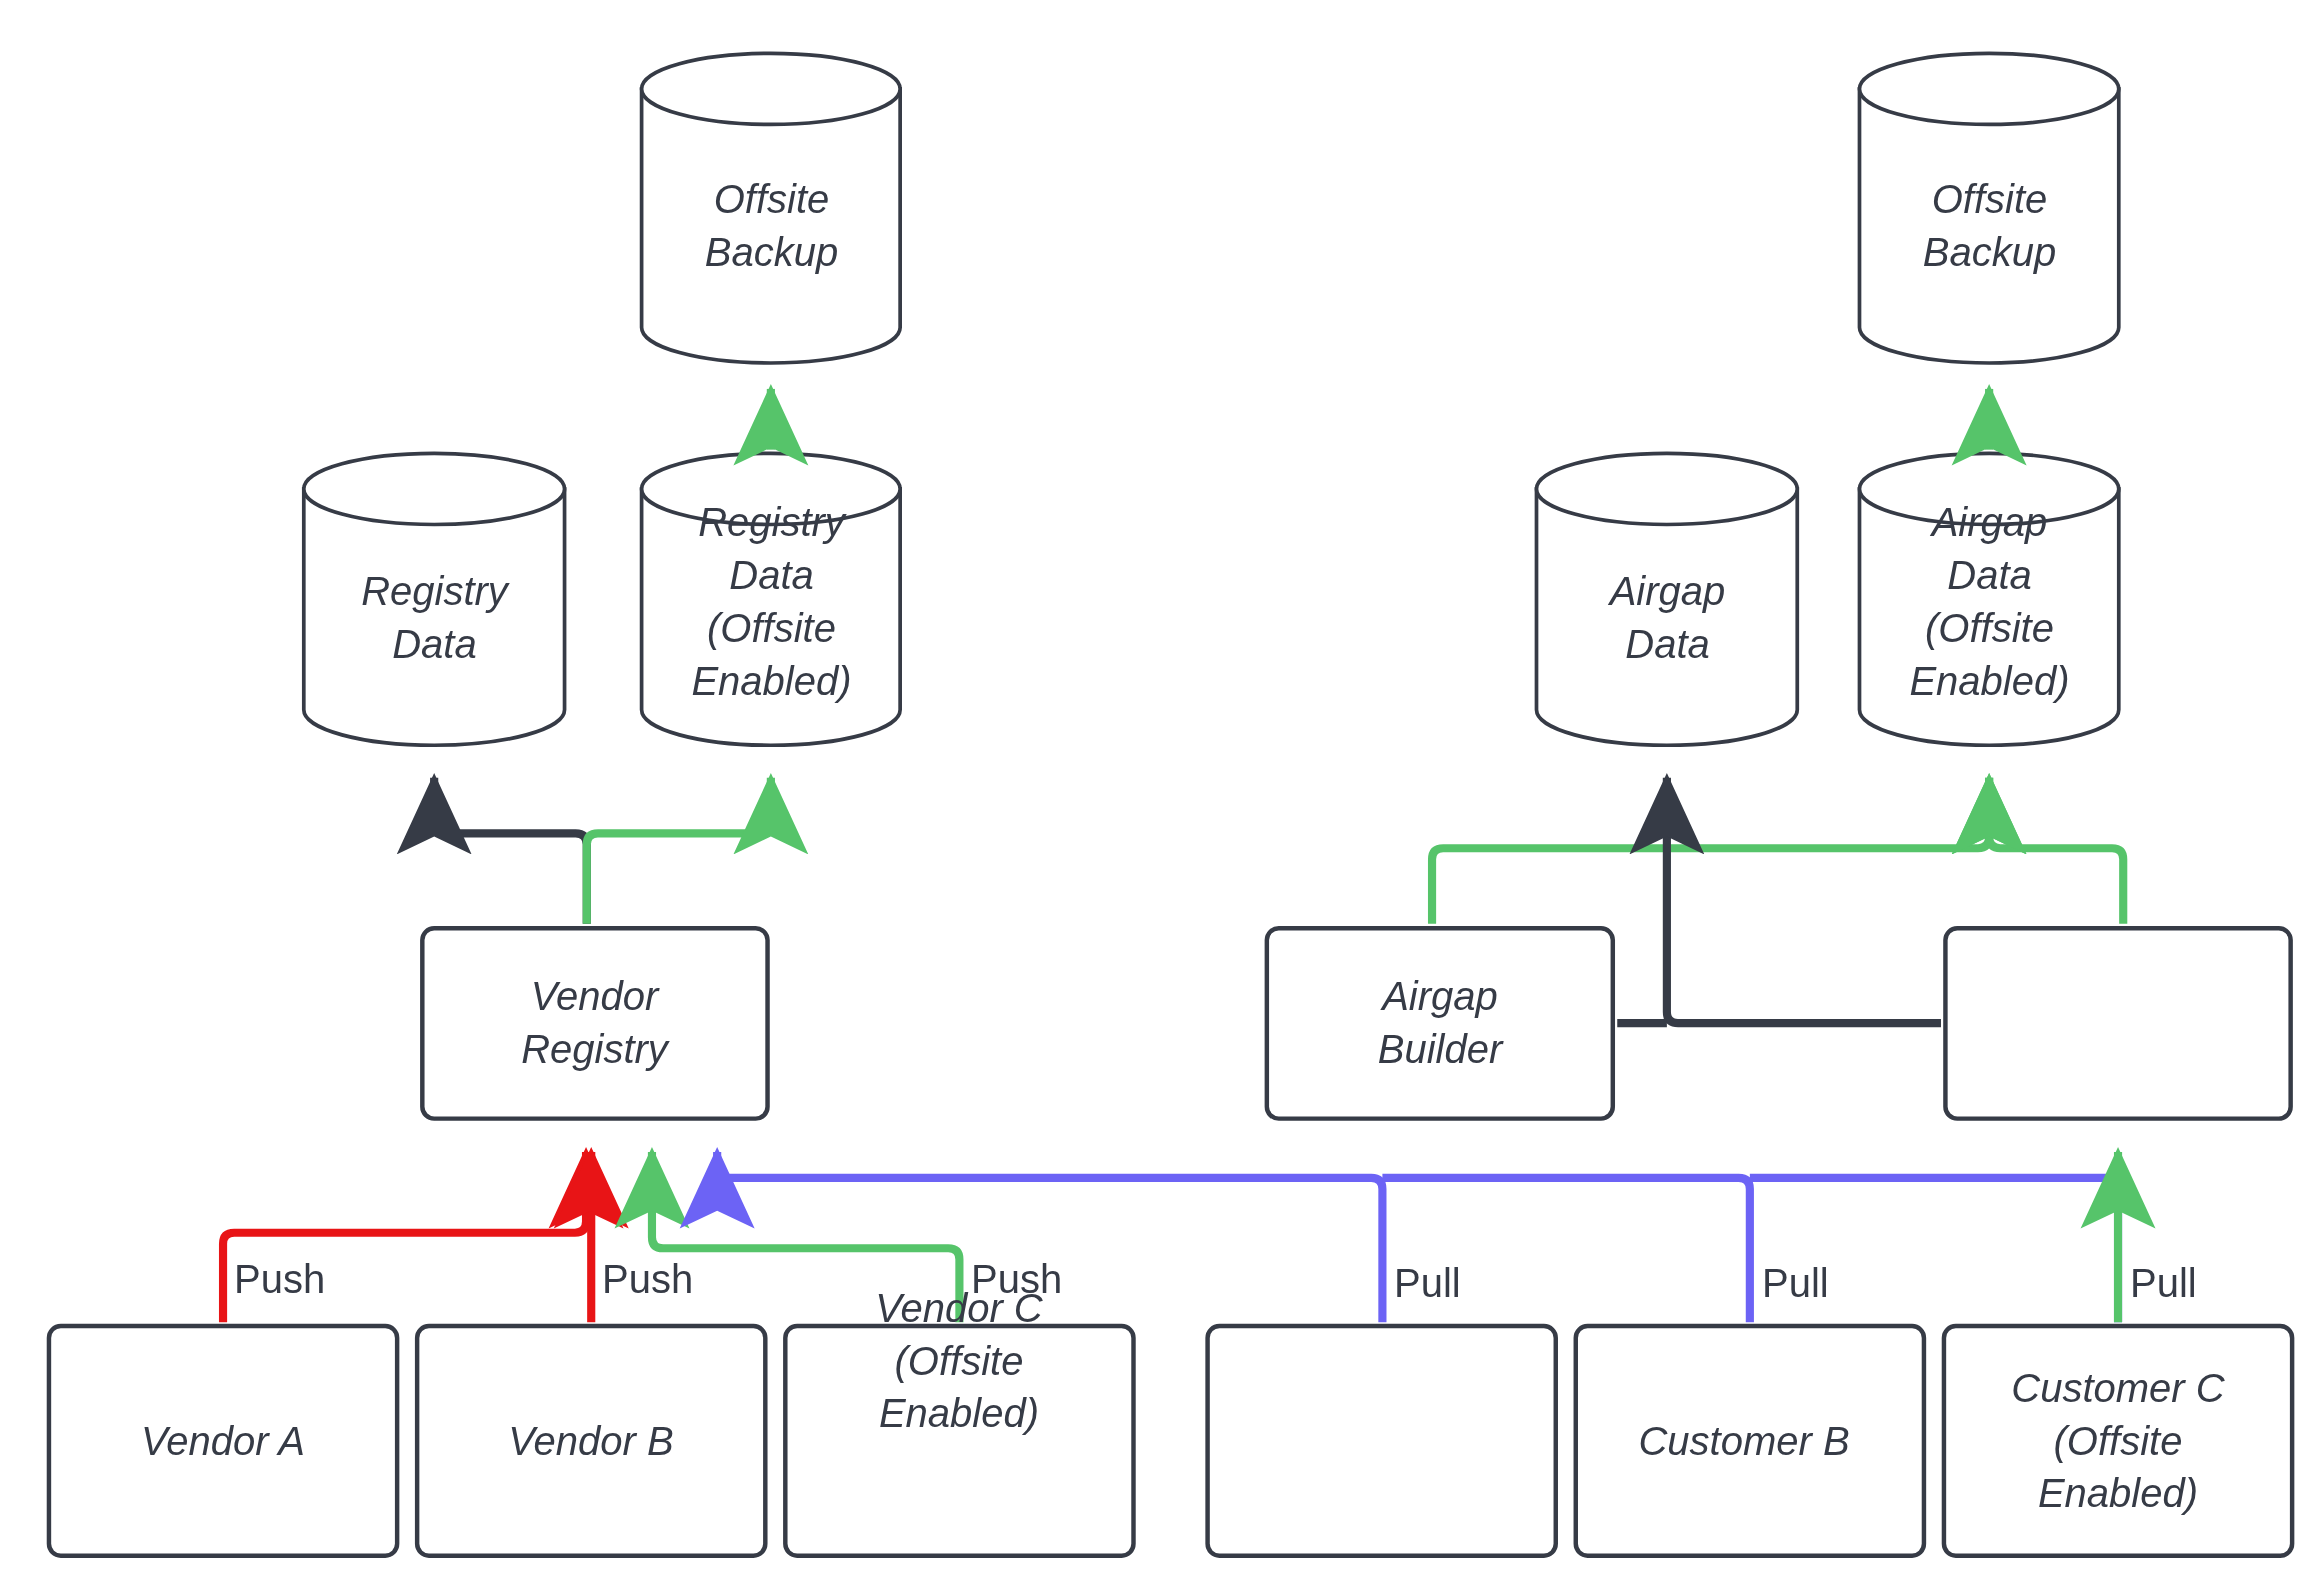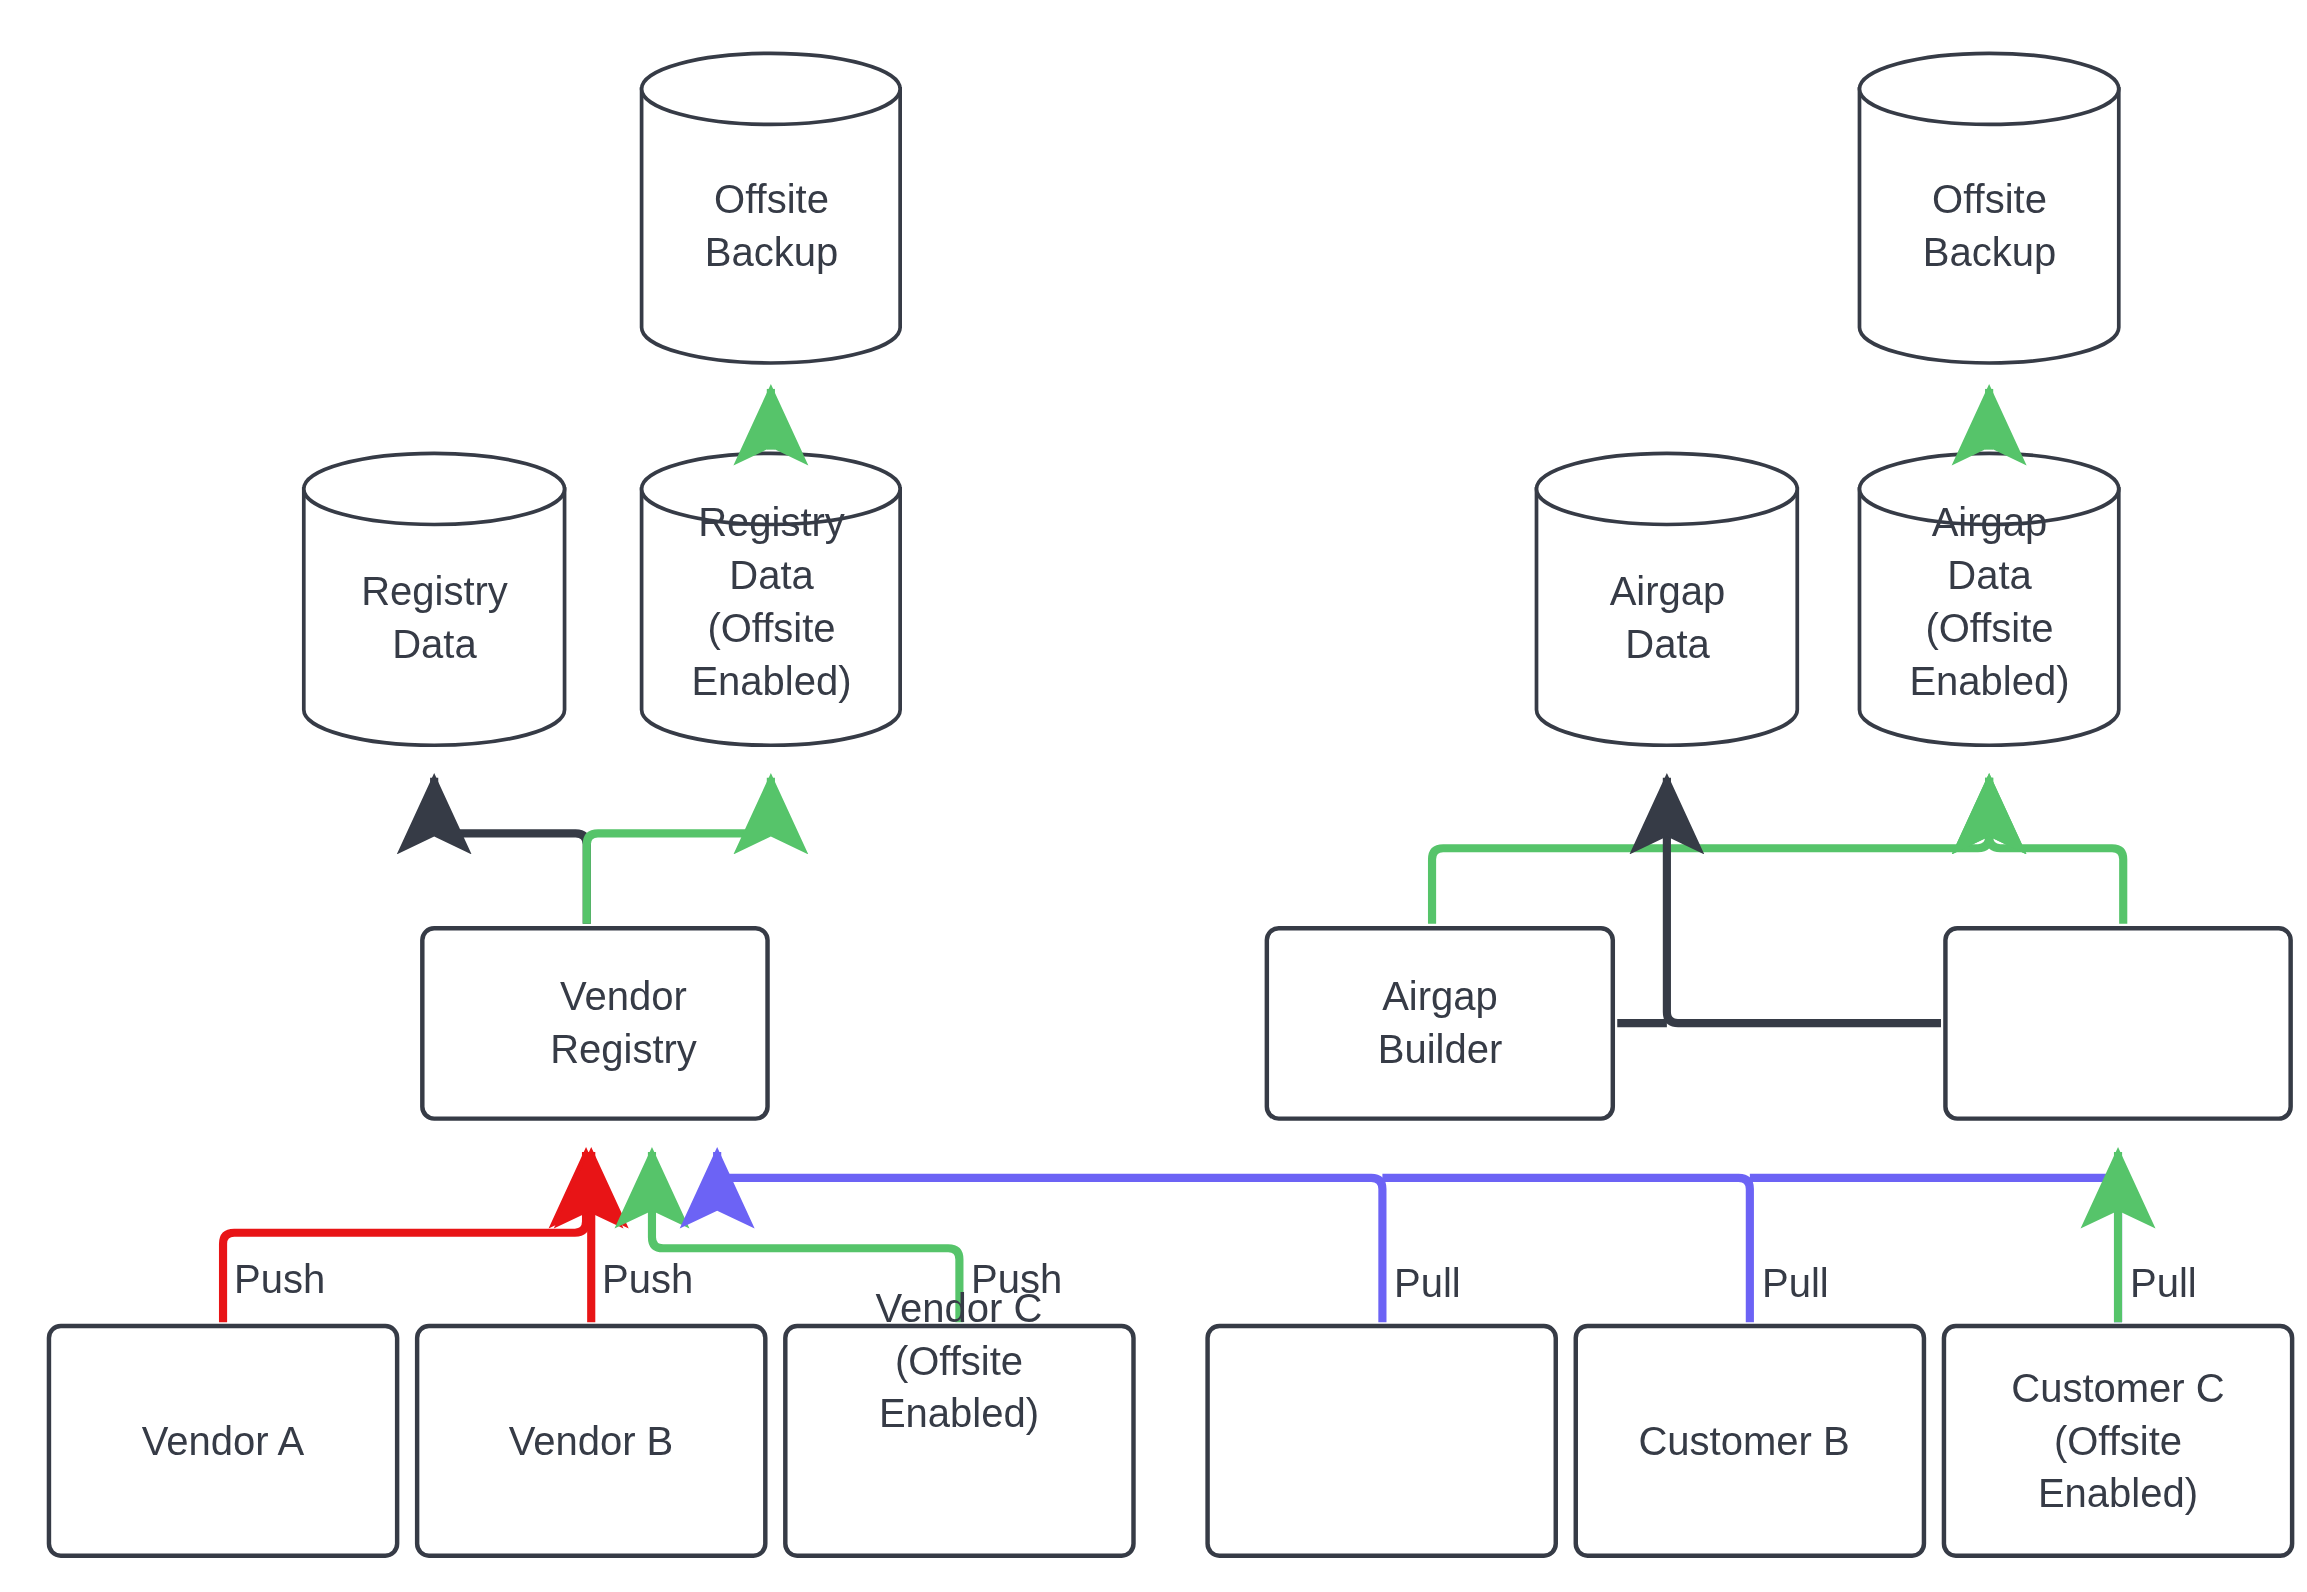--- a/index.html
+++ b/index.html
@@ -34,6 +34,7 @@
     line-height:1.32;
     white-space:pre-line;
     pointer-events:none;
+    font-style:italic;
   }
   .edgelabel{
     position:absolute;

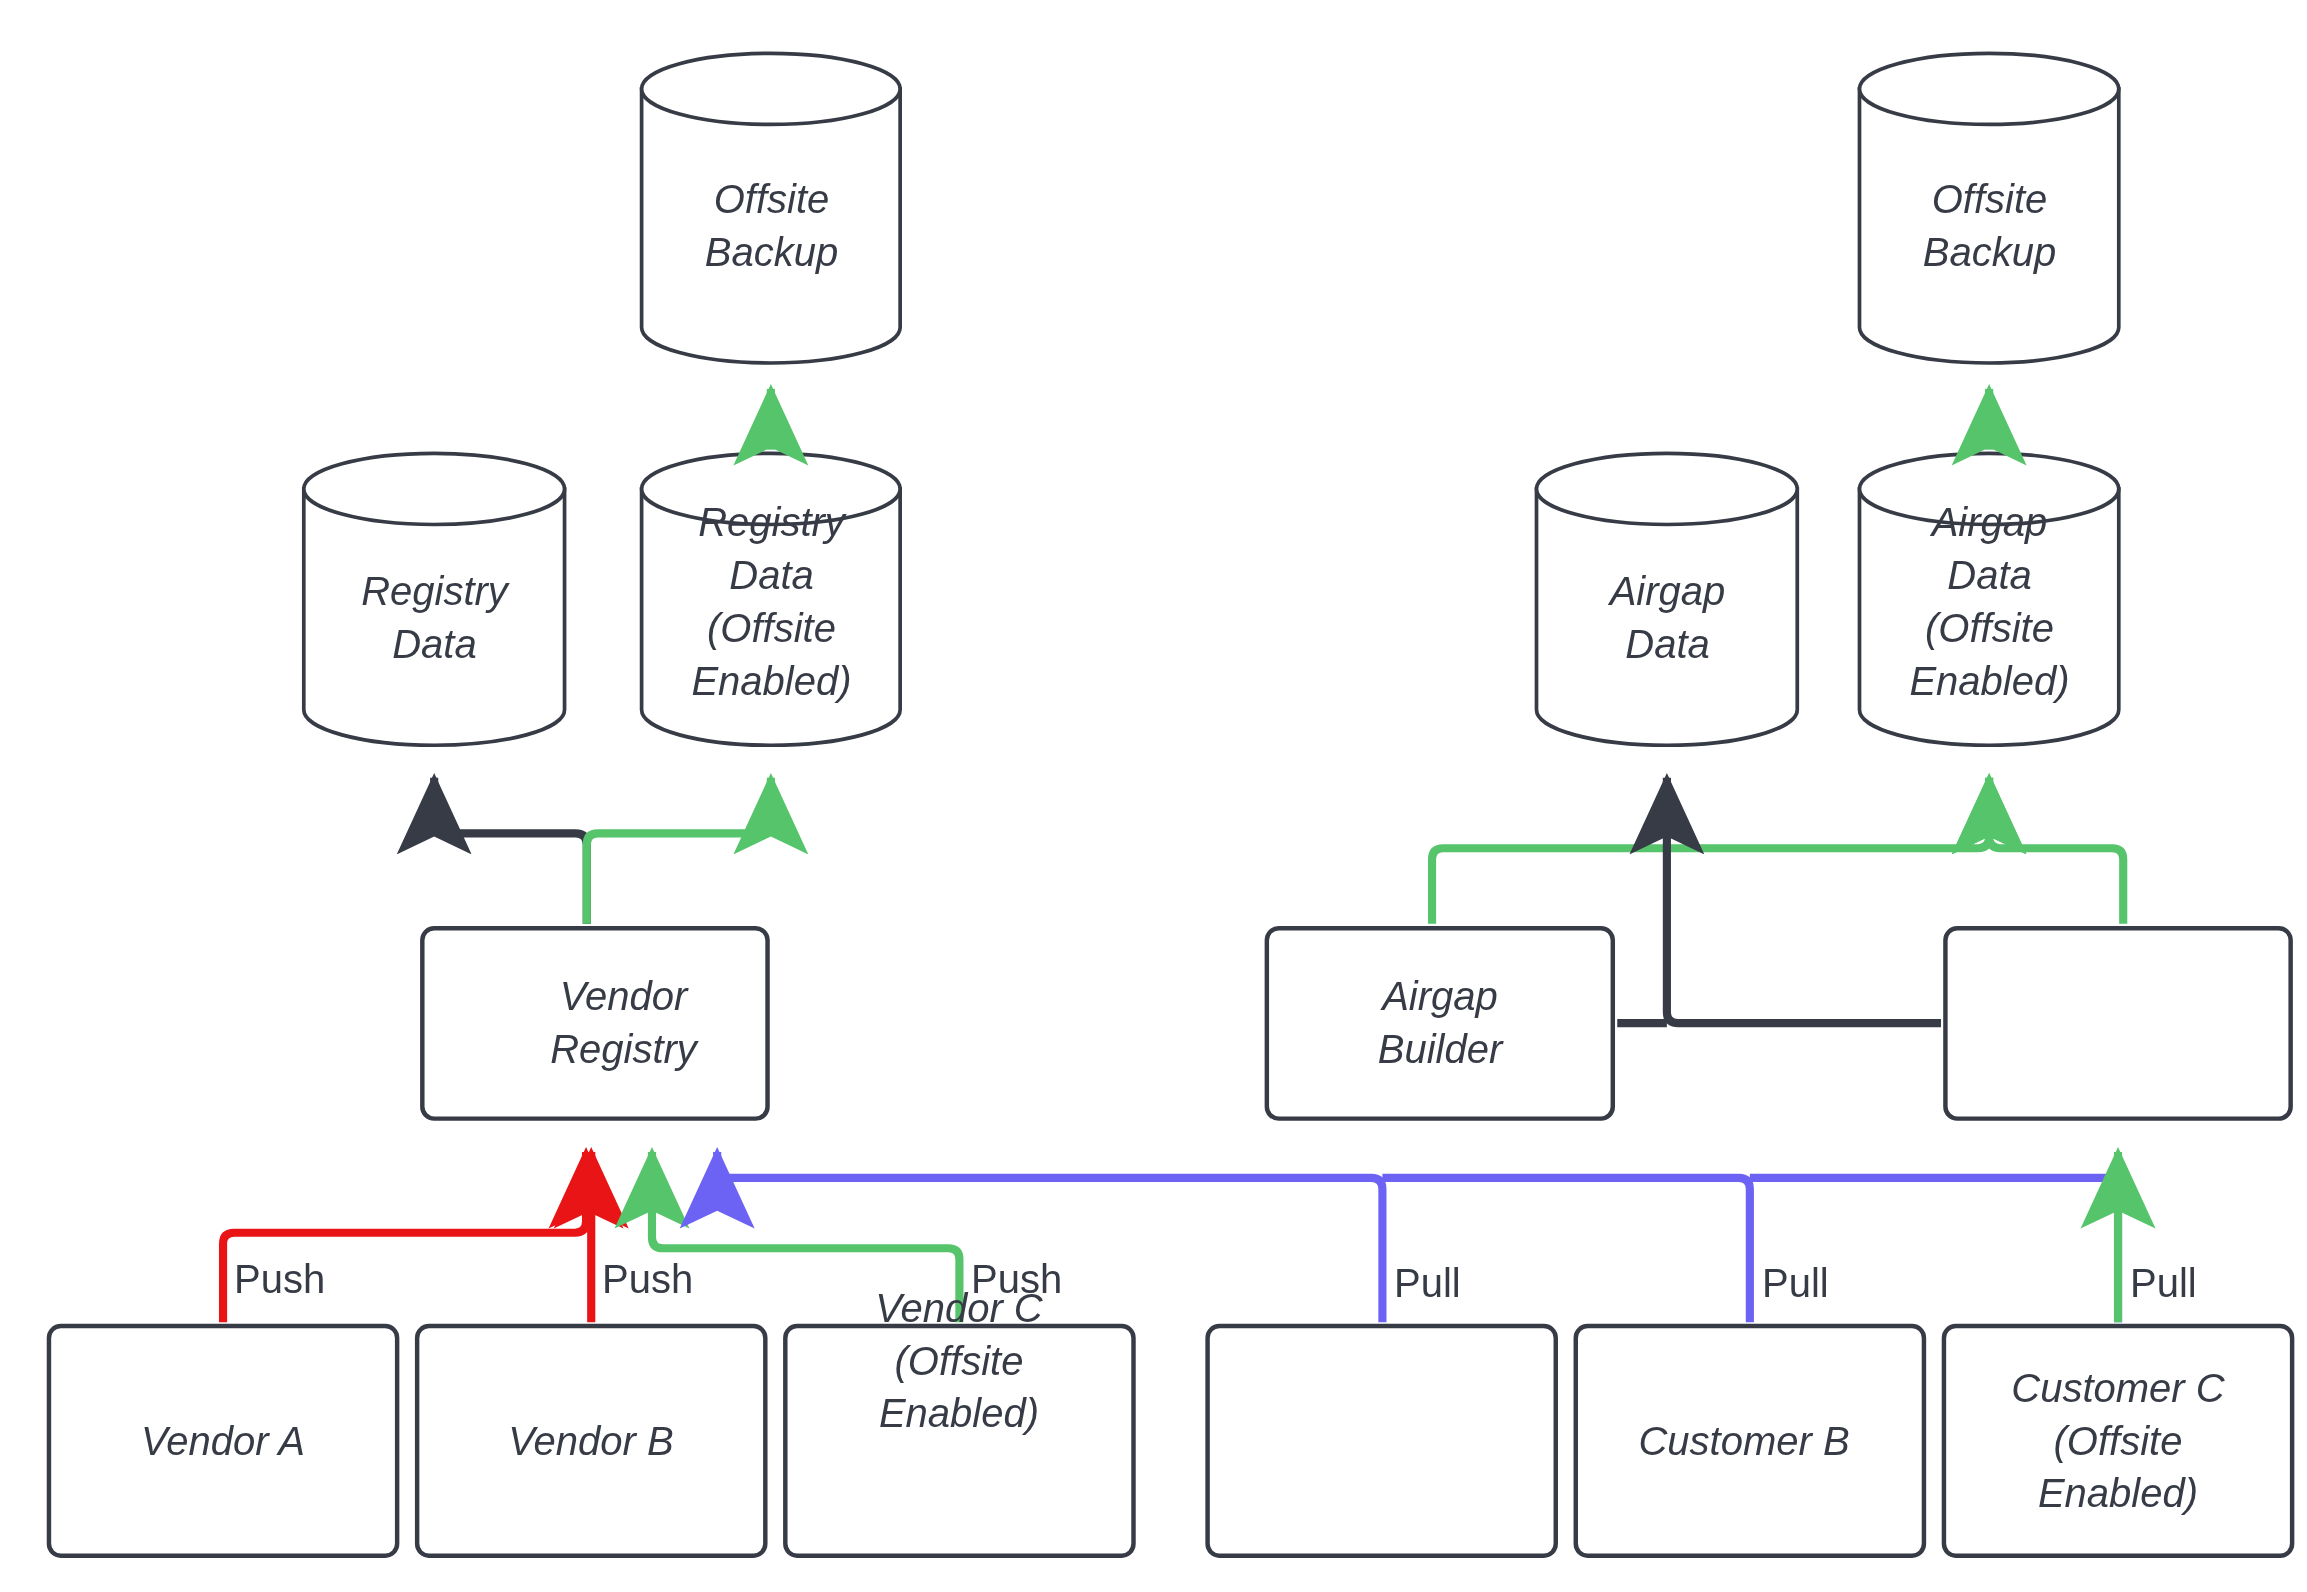--- a/index.html
+++ b/index.html
@@ -162,7 +162,7 @@
 (Offsite
 Enabled)</div>
 
-  <div class="nodelabel" style="left:422px;top:928px;width:345px;height:190px;margin-left:29px;">Vendor
+  <div class="nodelabel" style="left:422px;top:928px;width:345px;height:190px;">Vendor
 Registry</div>
 
   <div class="nodelabel" style="left:1267px;top:928px;width:346px;height:190px;">Airgap

